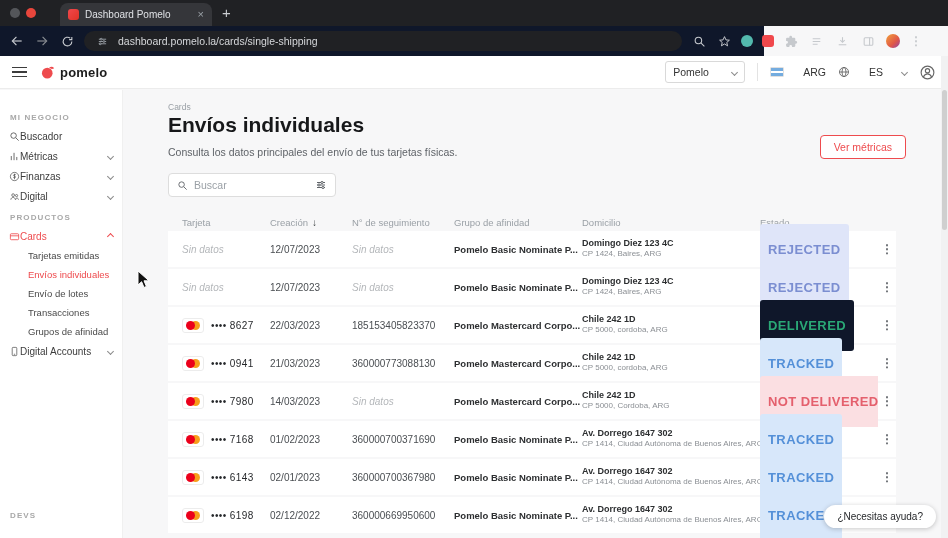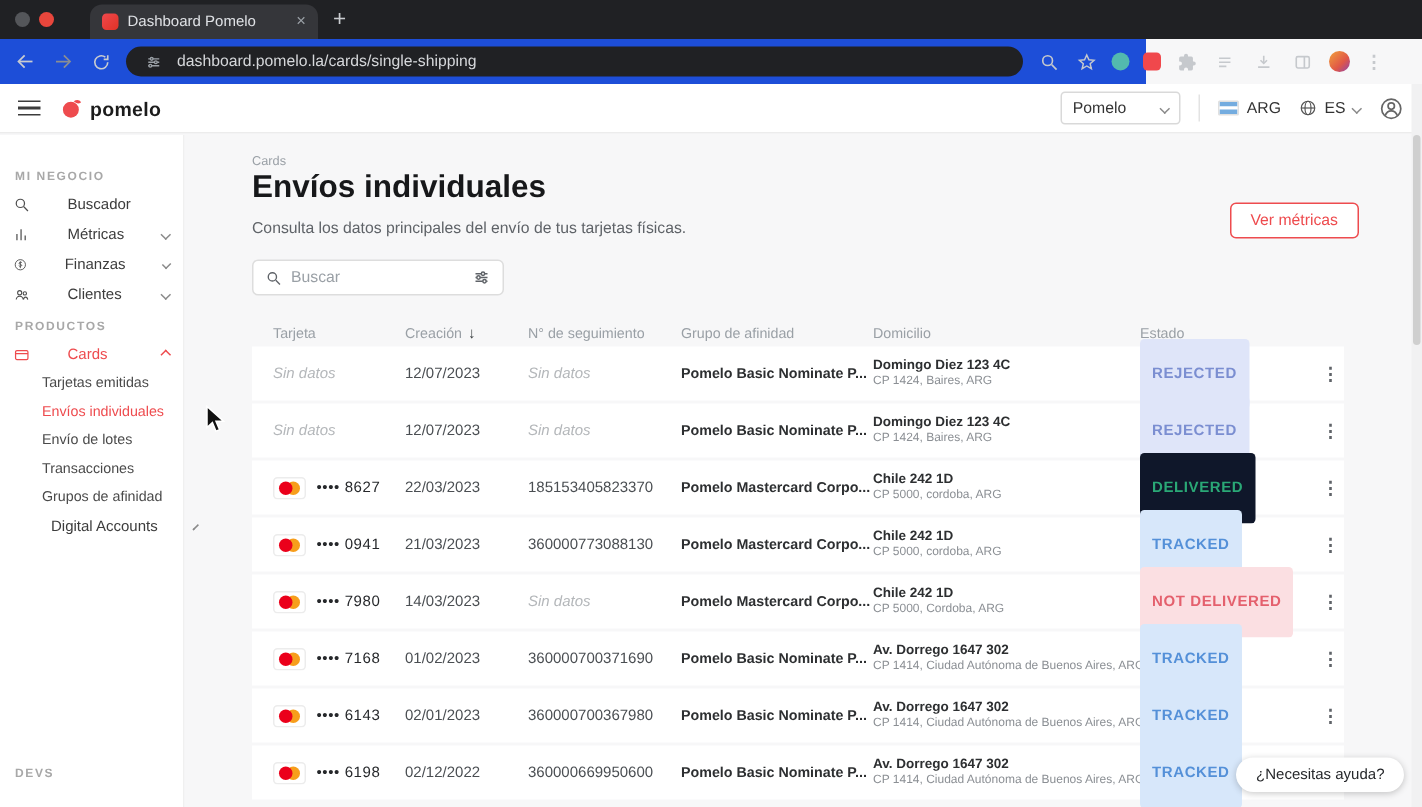--- a/index.html
+++ b/index.html
@@ -23,7 +23,7 @@
   .tab-close { color:#9aa0a6; font-size:11px; line-height:1; cursor:default; }
   .newtab { position:absolute; left:222px; top:4px; color:#c9ccd0; font-size:15px; line-height:18px; }
 
-  .toolbar { position:absolute; top:26px; left:0; width:764px; height:30px; background:#1d4ed8;
+  .toolbar { position:absolute; top:26px; left:0; width:764px; height:30px; background:#0f172a;
              display:flex; align-items:center; padding:4px 9px; gap:9px; }
   .nav-ic { display:inline-flex; align-items:center; justify-content:center; width:16px; height:16px; flex:0 0 auto; color:#c6c9cd; font-size:12px; }
   .urlbar { width:598px; height:20px; background:#202124; border-radius:10px; display:flex;

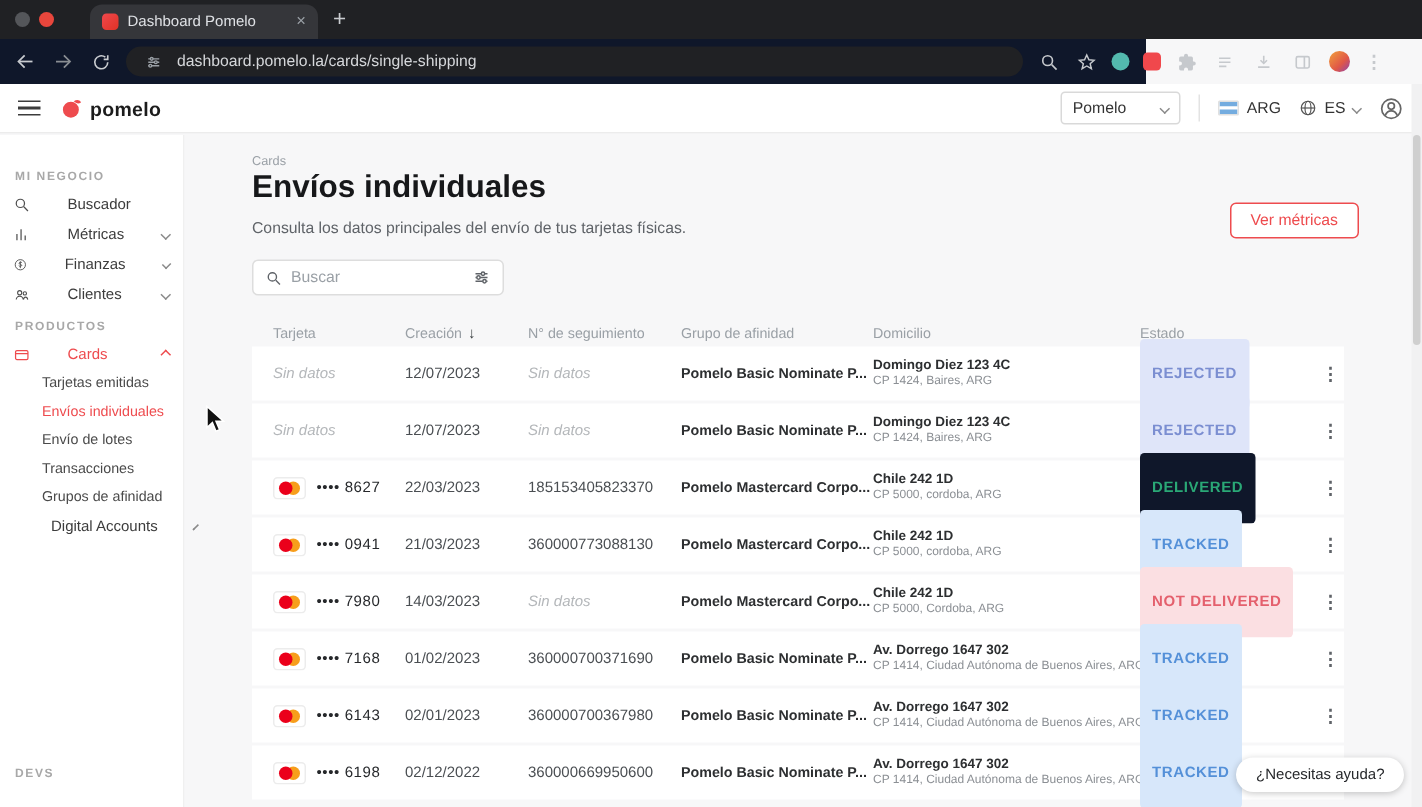--- a/index.html
+++ b/index.html
@@ -50,7 +50,7 @@
           display:inline-block; transform:rotate(45deg); }
   .chev.up { transform:rotate(-135deg); }
   .vdiv { width:1px; height:18px; background:#e3e3e3; }
-  .country, .lang { display:flex; align-items:center; gap:5px; font-size:10.5px; color:#333; }
+  .country, .lang { display:flex; align-items:center; gap:19px; font-size:10.5px; color:#333; }
   .flag { width:14px; height:10px; border:1px solid #e0e0e0; display:flex; flex-direction:column; overflow:hidden; border-radius:1px; }
   .flag i { flex:1; }
   .flag i:nth-child(1), .flag i:nth-child(3) { background:#74acdf; }

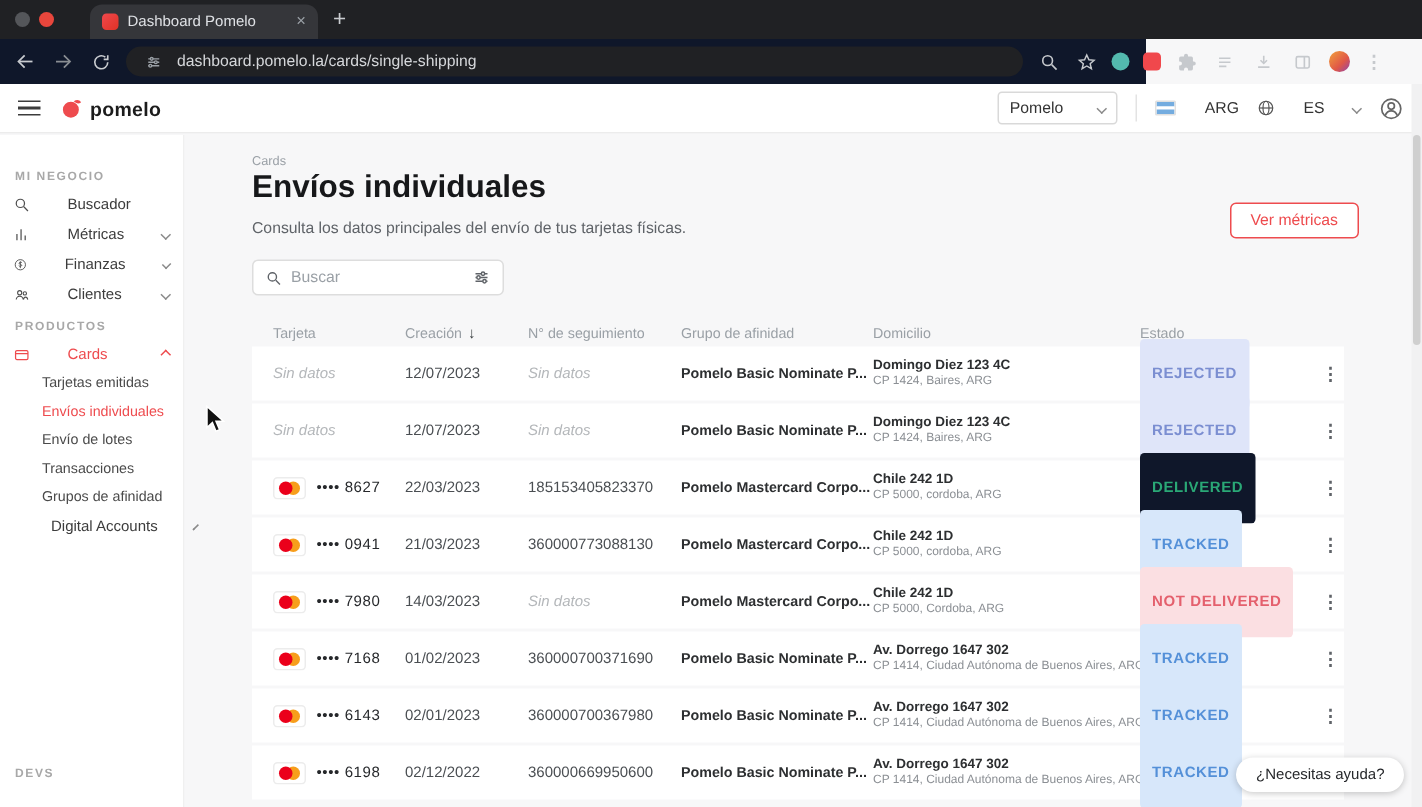--- a/index.html
+++ b/index.html
@@ -59,7 +59,7 @@
   
   .sidebar { position:absolute; top:90px; left:0; width:123px; bottom:0; background:#fff; border-right:1px solid #f0f0f0; padding-top:16px; }
   .sec-title { font-size:8px; font-weight:bold; letter-spacing:1.1px; color:#a8a8a8; padding:7px 10px 4px; }
-  .side-item { display:flex; align-items:center; gap:25px; height:20px; padding:0 9px; font-size:10px; color:#3c3c3c; cursor:default; }
+  .side-item { display:flex; align-items:center; gap:0; height:20px; padding:0 9px; font-size:10px; color:#3c3c3c; cursor:default; }
   .side-item .s-label { white-space:nowrap; }
   .side-item .chev { margin-left:auto; }
   .side-item.red, .side-item.red .s-label { color:#ee4b4e; }

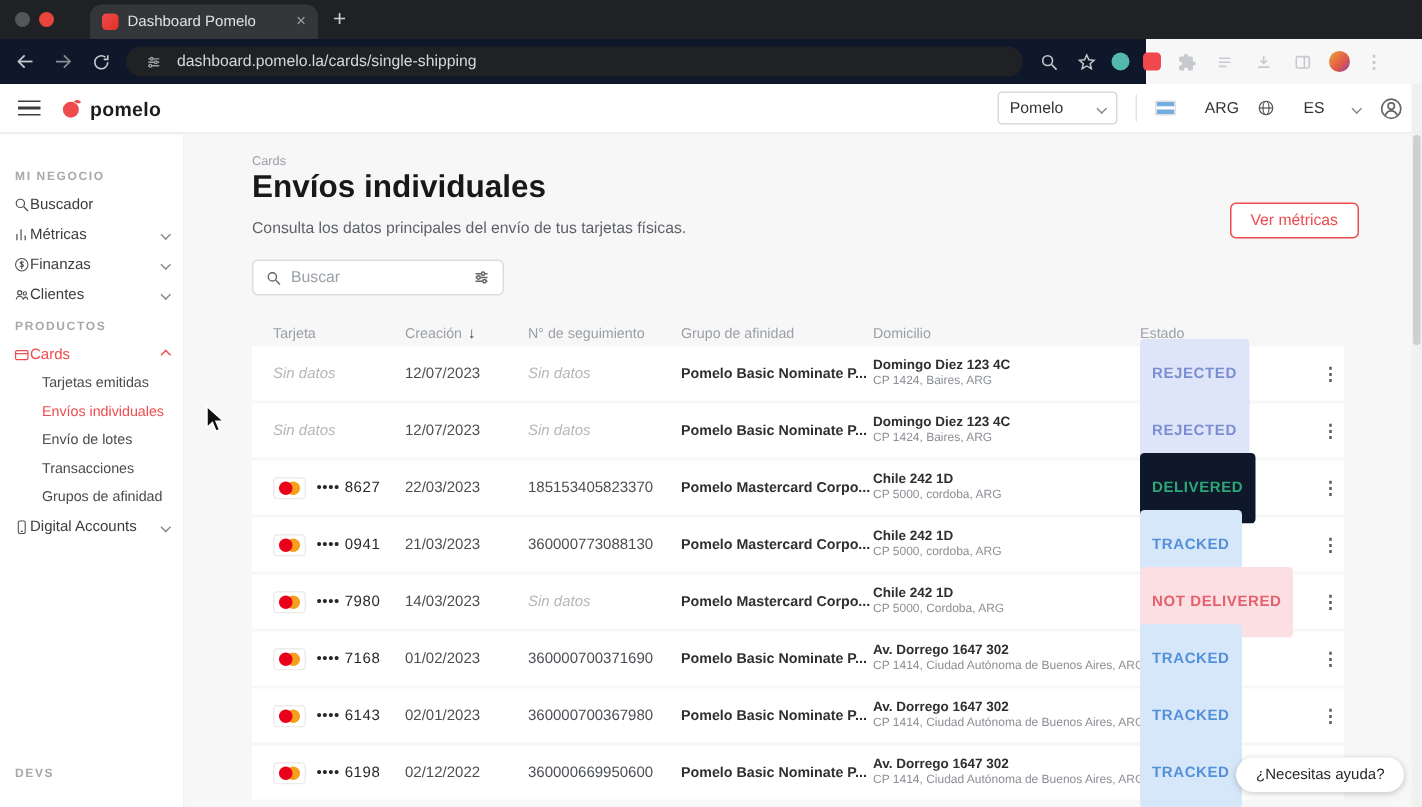--- a/index.html
+++ b/index.html
@@ -275,7 +275,7 @@
         <circle cx="16.5" cy="10" r="2.4"></circle>
         <path d="M4 19c0-3 2.7-5 5-5s5 2 5 5M14.5 19c.3-2.3 1.6-3.6 3-3.6s2.9 1.3 3.2 3.6"></path>
       </svg>
-    <span class="s-label">Clientes</span>
+    <span class="s-label">Digital</span>
     <span class="chev"></span>
   </div>
 

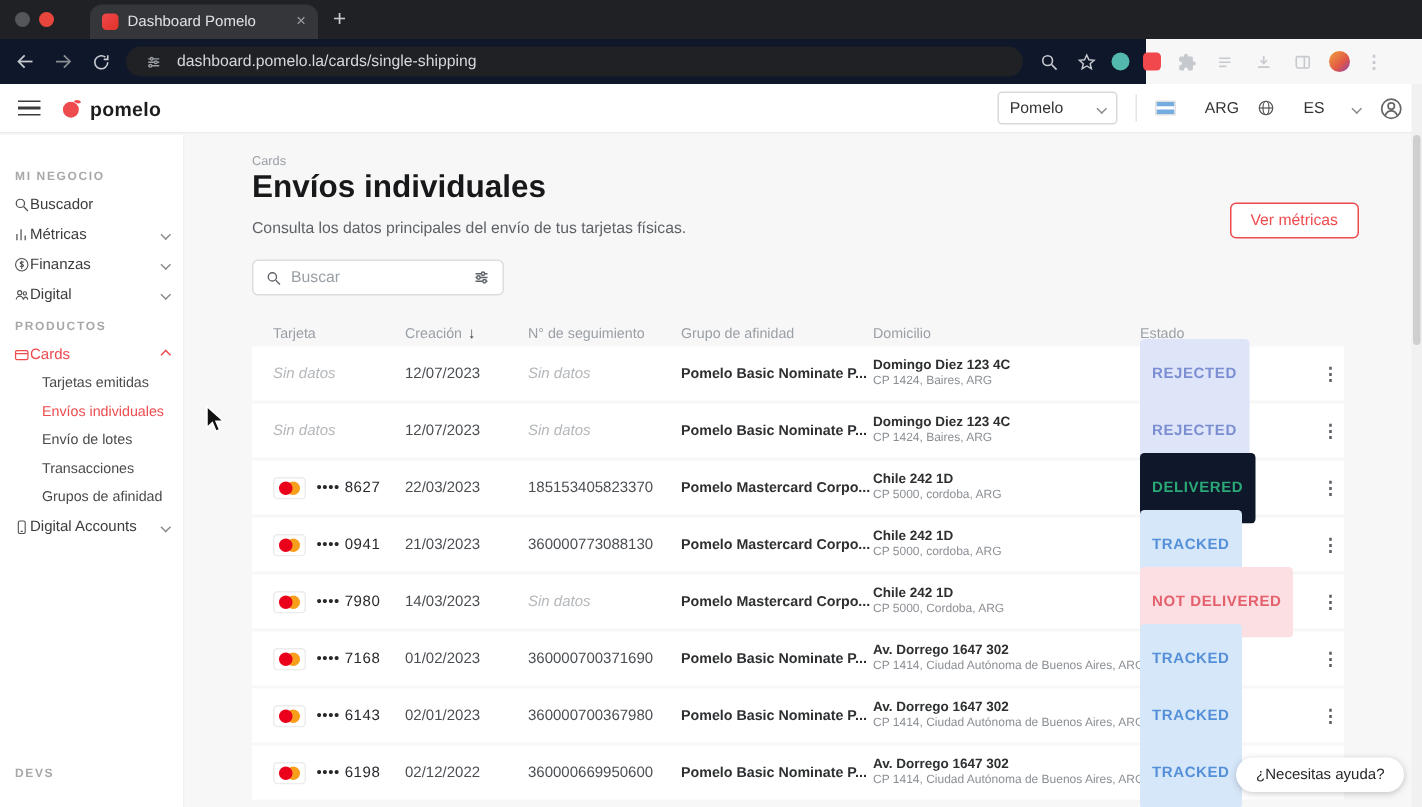--- a/index.html
+++ b/index.html
@@ -101,7 +101,7 @@
   .c-group { font-size:9.5px; font-weight:bold; color:#2d2f31; }
   .addr1 { font-size:9px; font-weight:bold; color:#2d2f31; line-height:1.25; white-space:nowrap; }
   .addr2 { font-size:8px; color:#8b8f94; line-height:1.3; white-space:nowrap; }
-  .badge { display:inline-block; padding:18px 8px; border-radius:3px; font-size:10px; font-weight:bold; letter-spacing:.4px; }
+  .badge { display:inline-block; padding:18px 8px; border-radius:3px; font-size:13px; font-weight:bold; letter-spacing:.4px; }
   .c-menu { display:flex; justify-content:center; }
   .kebab-btn { border:none; background:none; color:#5f6368; font-size:12px; font-weight:bold;
                font-family:"Liberation Sans",sans-serif; line-height:1; padding:2px; }

